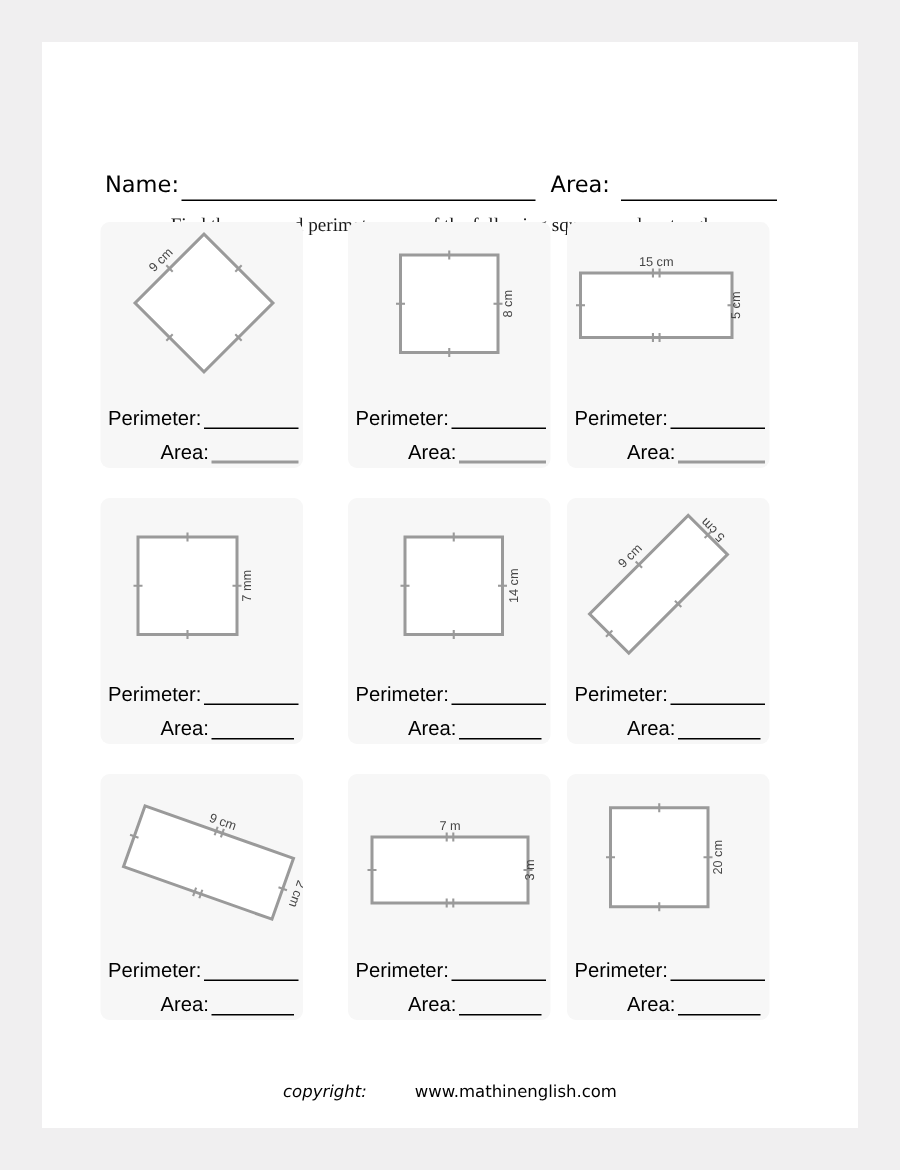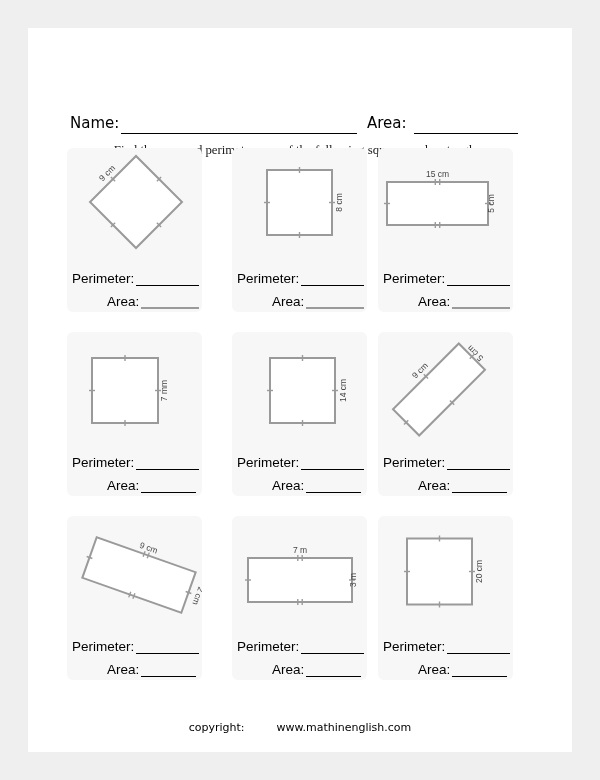--- a/index.html
+++ b/index.html
@@ -58,7 +58,7 @@
     position:absolute;top:693px;left:0;width:100%;text-align:center;
     font-family:"DejaVu Sans",sans-serif;font-size:11px;color:#000;
   }
-  .footer .cp{margin-right:32px;}
+  .footer .cp{margin-right:32px;font-style:italic;}
 </style>
 </head>
 <body>

